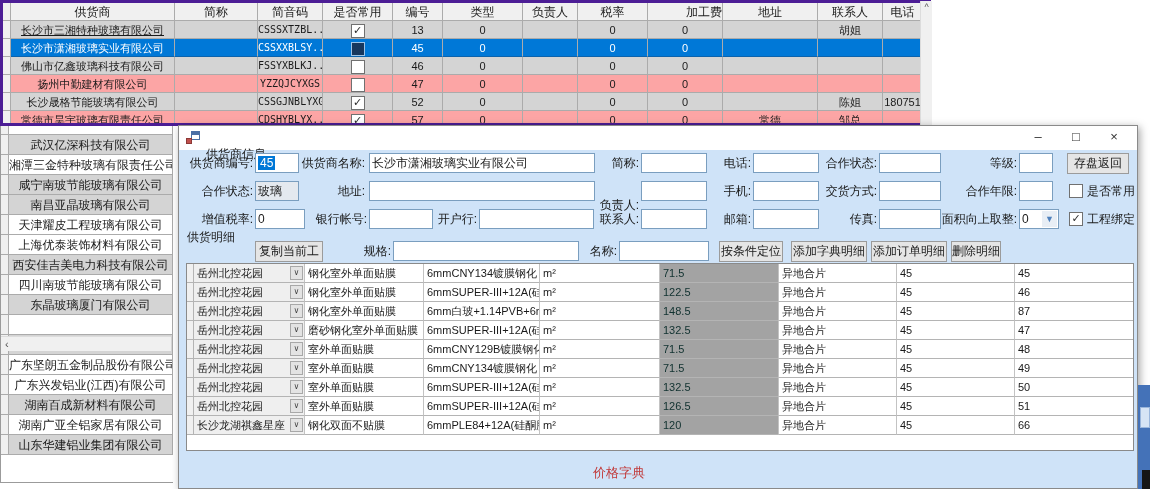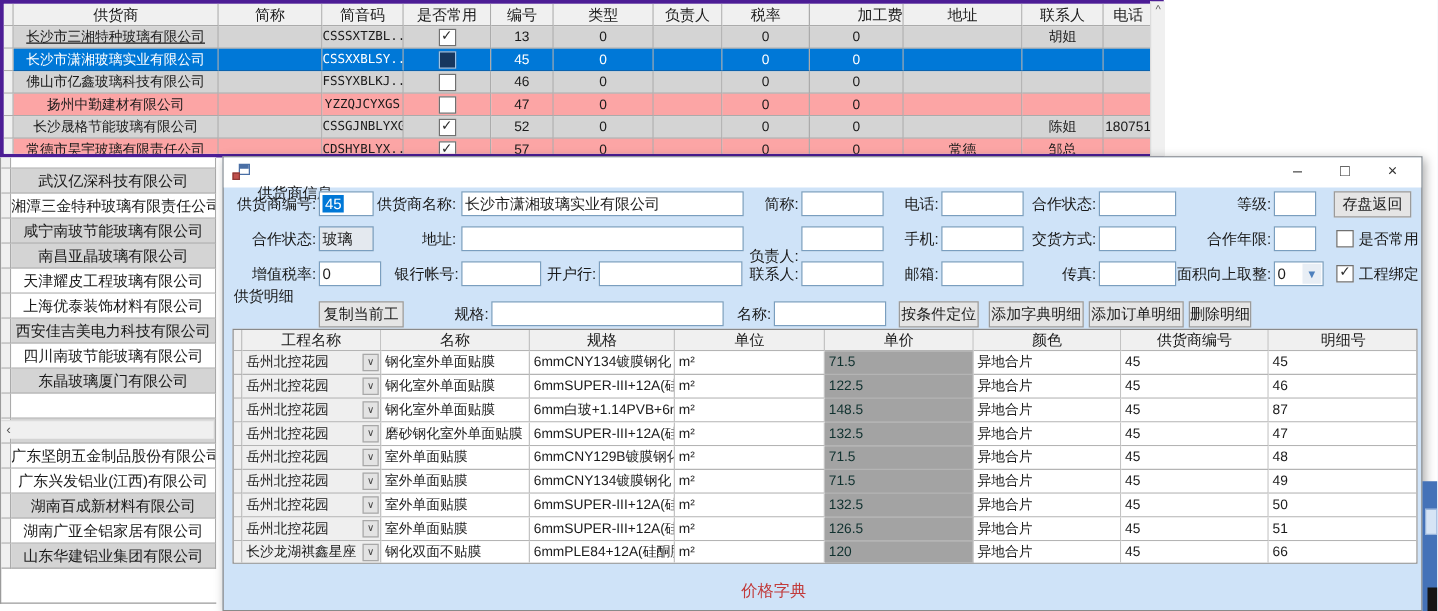--- a/index.html
+++ b/index.html
@@ -348,17 +348,6 @@
       <div class="btn" style="left:772px;top:91px;width:50px;">删除明细</div>
 
       <div id="detail-grid">
-          <div class="grow ghead">
-            <span class="rowhdr"></span>
-            <span class="gcell" style="flex-basis: 111px;">工程名称</span>
-            <span class="gcell" style="flex-basis: 119px;">名称</span>
-            <span class="gcell" style="flex-basis: 116px;">规格</span>
-            <span class="gcell" style="flex-basis: 120px;">单位</span>
-            <span class="gcell" style="flex-basis: 119px;">单价</span>
-            <span class="gcell" style="flex-basis: 118px;">颜色</span>
-            <span class="gcell" style="flex-basis: 118px;">供货商编号</span>
-            <span class="gcell" style="flex-basis: 120px;">明细号</span>
-          </div>
           <div class="grow">
             <span class="rowhdr"></span>
             <span class="gcell proj" style="flex-basis: 111px;">岳州北控花园<span class="arr">∨</span></span>

